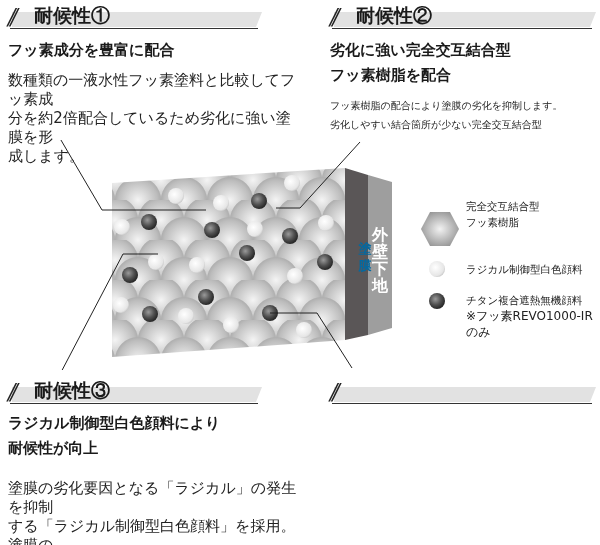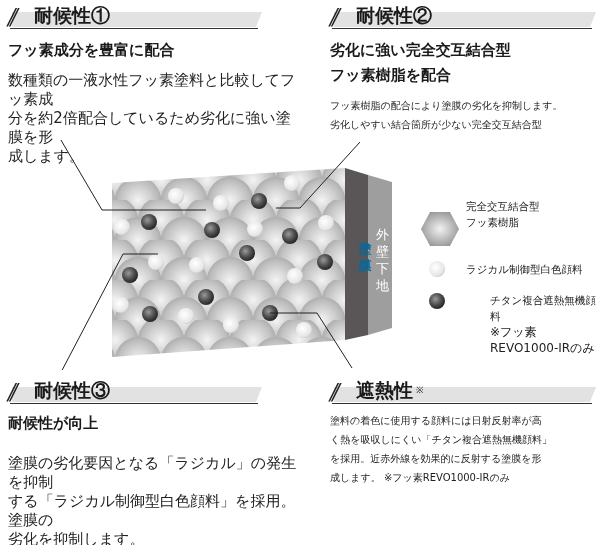--- a/index.html
+++ b/index.html
@@ -135,7 +135,7 @@
     </g>
   </svg>
   <div style="position:absolute;left:356px;top:100px;width:18px;color:#0369a1;font-weight:bold;font-size:13px;line-height:17px;text-align:center;">塗膜</div>
-  <div style="position:absolute;left:372px;top:86px;width:17px;color:#fff;font-weight:normal;font-size:13px;line-height:17px;text-align:right;">外壁下地</div>
+  <div style="position:absolute;left:372px;top:86px;width:17px;color:#fff;font-weight:bold;font-size:16px;line-height:17px;text-align:left;">外壁下地</div>
 
   
   <div>

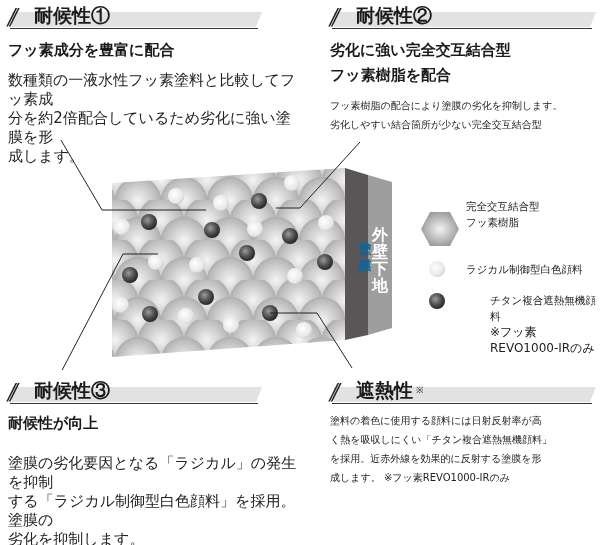--- a/index.html
+++ b/index.html
@@ -161,7 +161,7 @@
     <svg style="position:absolute;left:428px;top:152px;" width="18" height="18">
       <circle cx="9" cy="9" r="8" fill="url(#darkg)"></circle>
     </svg>
-    <div class="legend-item" style="left:490px;top:152px;">
+    <div class="legend-item" style="left:466px;top:152px;">
       <div>チタン複合遮熱無機顔料</div>
       <div class="legend-note">※フッ素REVO1000-IRのみ</div>
     </div>

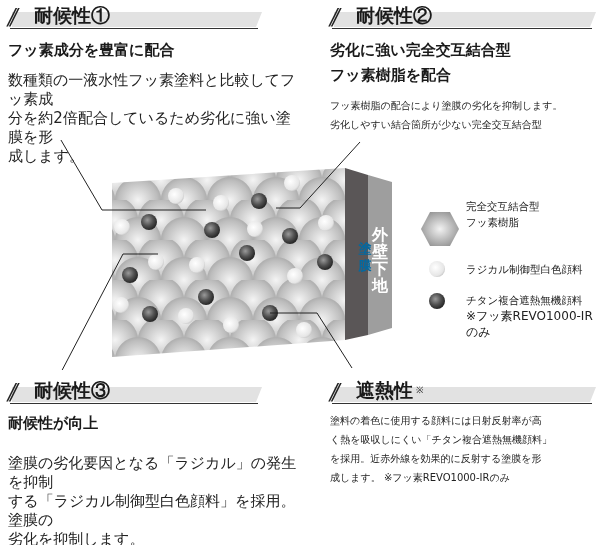--- a/index.html
+++ b/index.html
@@ -190,7 +190,6 @@
     <div class="bar" style="width:262px;"></div>
     <div class="rule" style="width:260px;"></div>
     <div class="slash">//</div>
-    <div class="htitle"><span>遮熱性</span><span class="sup">※</span></div>
   </div>
   <div class="body" style="margin-top:6px;font-size:10px;">
     <div>塗料の着色に使用する顔料には日射反射率が高</div>

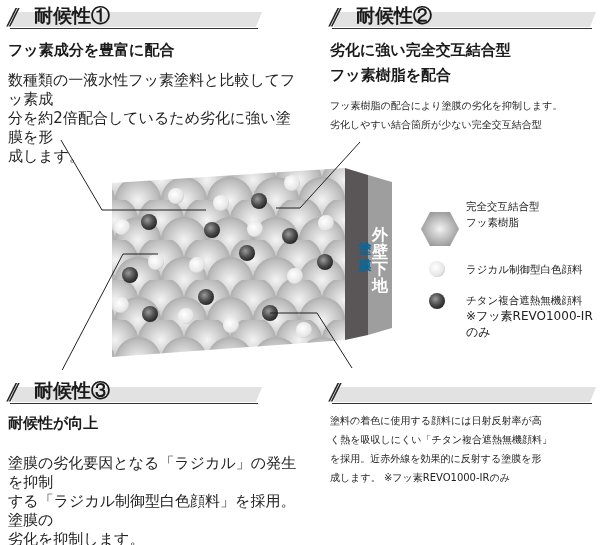--- a/index.html
+++ b/index.html
@@ -176,6 +176,7 @@
     <div class="htitle">耐候性③</div>
   </div>
   <div class="subtitle" style="margin-top:6px;">
+    <div>ラジカル制御型白色顔料により</div>
     <div>耐候性が向上</div>
   </div>
   <div class="body" style="margin-top:18px;">

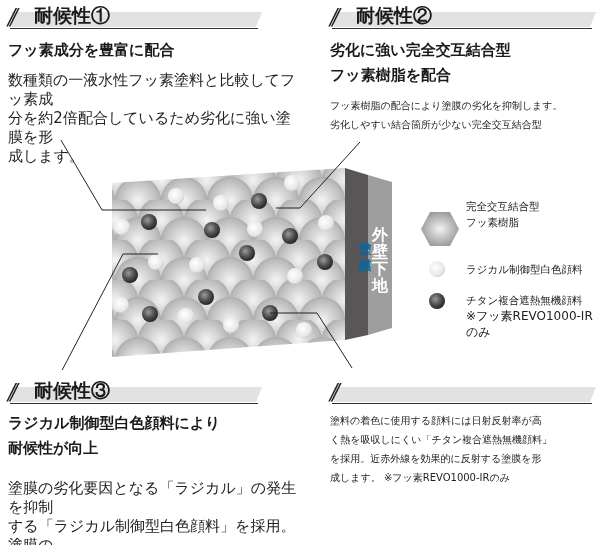--- a/index.html
+++ b/index.html
@@ -192,12 +192,6 @@
     <div class="rule" style="width:260px;"></div>
     <div class="slash">//</div>
   </div>
-  <div class="body" style="margin-top:6px;font-size:10px;">
-    <div>塗料の着色に使用する顔料には日射反射率が高</div>
-    <div>く熱を吸収しにくい「チタン複合遮熱無機顔料」</div>
-    <div>を採用。近赤外線を効果的に反射する塗膜を形</div>
-    <div>成します。 ※フッ素REVO1000-IRのみ</div>
-  </div>
 </div>
 
 </body></html>

